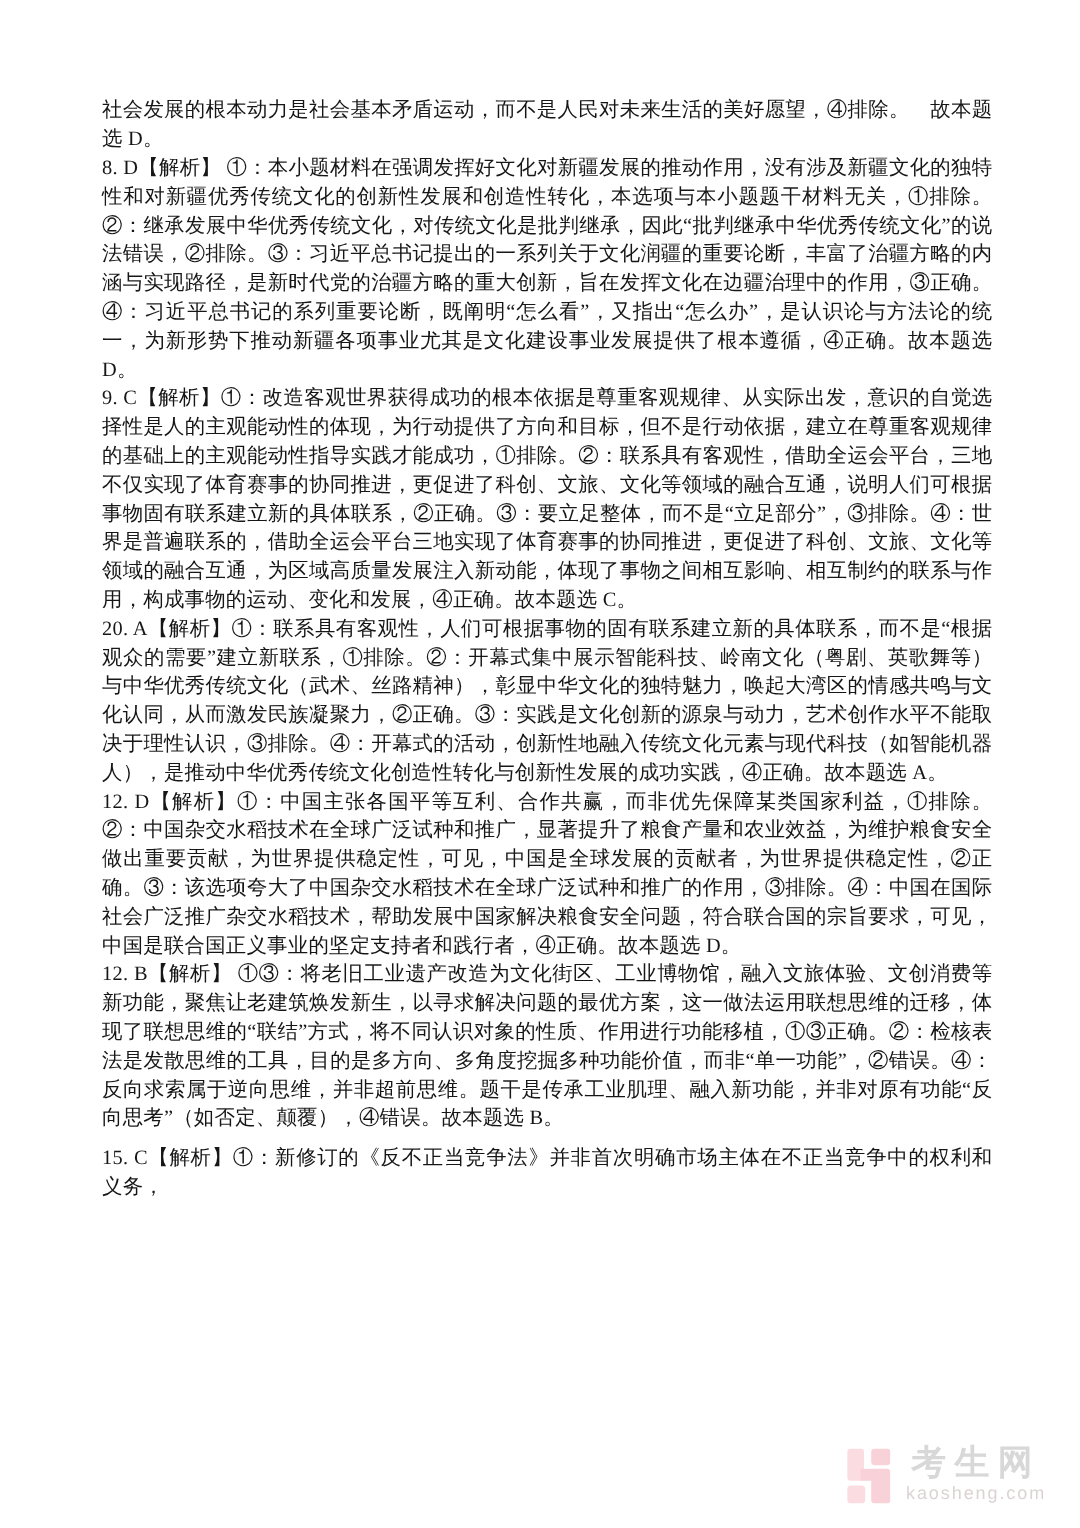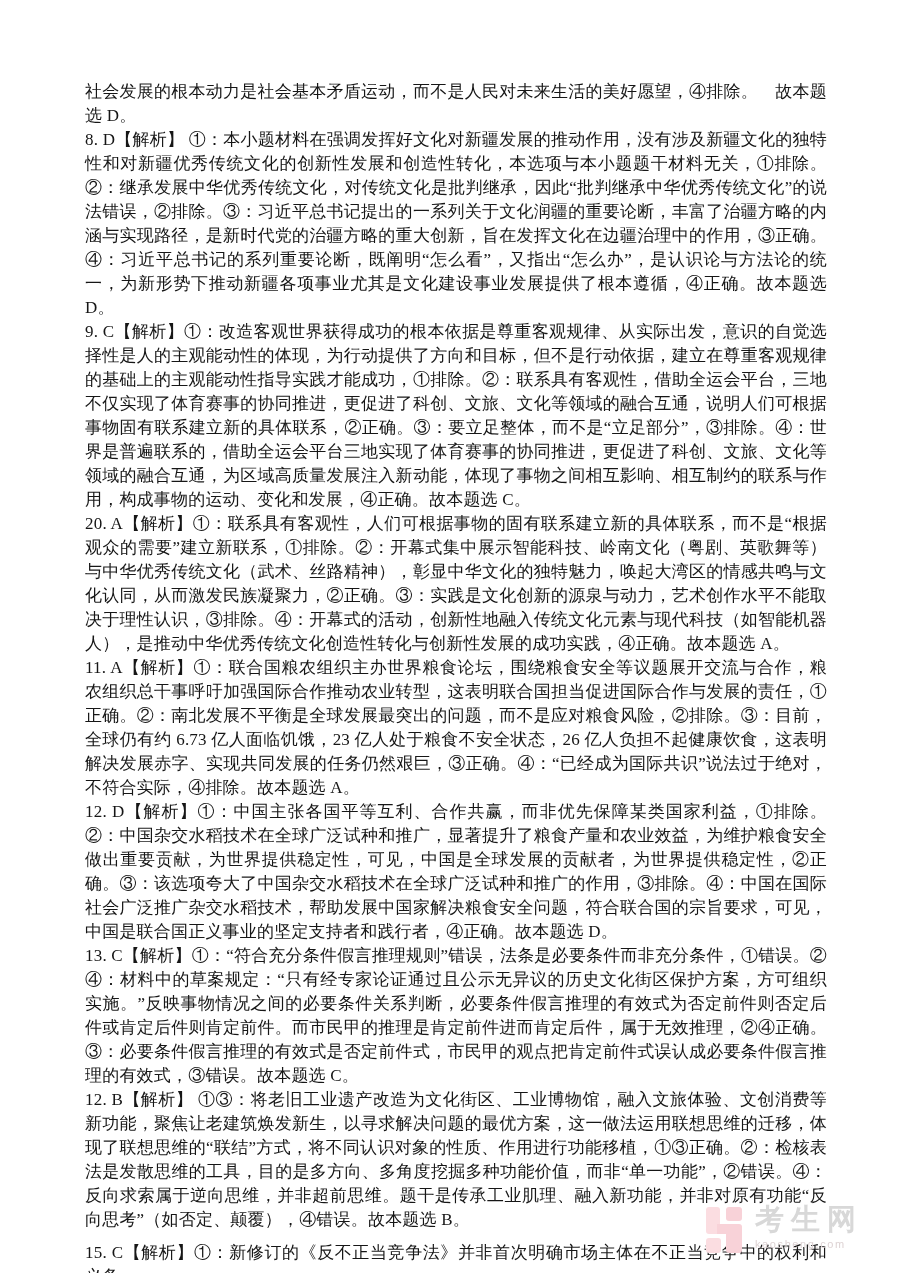--- a/index.html
+++ b/index.html
@@ -75,7 +75,6 @@
     <p>8. D【解析】 ①：本小题材料在强调发挥好文化对新疆发展的推动作用，没有涉及新疆文化的独特性和对新疆优秀传统文化的创新性发展和创造性转化，本选项与本小题题干材料无关，①排除。②：继承发展中华优秀传统文化，对传统文化是批判继承，因此“批判继承中华优秀传统文化”的说法错误，②排除。③：习近平总书记提出的一系列关于文化润疆的重要论断，丰富了治疆方略的内涵与实现路径，是新时代党的治疆方略的重大创新，旨在发挥文化在边疆治理中的作用，③正确。④：习近平总书记的系列重要论断，既阐明“怎么看”，又指出“怎么办”，是认识论与方法论的统一，为新形势下推动新疆各项事业尤其是文化建设事业发展提供了根本遵循，④正确。故本题选 D。</p>
     <p>9. C【解析】①：改造客观世界获得成功的根本依据是尊重客观规律、从实际出发，意识的自觉选择性是人的主观能动性的体现，为行动提供了方向和目标，但不是行动依据，建立在尊重客观规律的基础上的主观能动性指导实践才能成功，①排除。②：联系具有客观性，借助全运会平台，三地不仅实现了体育赛事的协同推进，更促进了科创、文旅、文化等领域的融合互通，说明人们可根据事物固有联系建立新的具体联系，②正确。③：要立足整体，而不是“立足部分”，③排除。④：世界是普遍联系的，借助全运会平台三地实现了体育赛事的协同推进，更促进了科创、文旅、文化等领域的融合互通，为区域高质量发展注入新动能，体现了事物之间相互影响、相互制约的联系与作用，构成事物的运动、变化和发展，④正确。故本题选 C。</p>
     <p>20. A【解析】①：联系具有客观性，人们可根据事物的固有联系建立新的具体联系，而不是“根据观众的需要”建立新联系，①排除。②：开幕式集中展示智能科技、岭南文化（粤剧、英歌舞等）与中华优秀传统文化（武术、丝路精神），彰显中华文化的独特魅力，唤起大湾区的情感共鸣与文化认同，从而激发民族凝聚力，②正确。③：实践是文化创新的源泉与动力，艺术创作水平不能取决于理性认识，③排除。④：开幕式的活动，创新性地融入传统文化元素与现代科技（如智能机器人），是推动中华优秀传统文化创造性转化与创新性发展的成功实践，④正确。故本题选 A。</p>
-    <p>11. A【解析】①：联合国粮农组织主办世界粮食论坛，围绕粮食安全等议题展开交流与合作，粮农组织总干事呼吁加强国际合作推动农业转型，这表明联合国担当促进国际合作与发展的责任，①正确。②：南北发展不平衡是全球发展最突出的问题，而不是应对粮食风险，②排除。③：目前，全球仍有约 6.73 亿人面临饥饿，23 亿人处于粮食不安全状态，26 亿人负担不起健康饮食，这表明解决发展赤字、实现共同发展的任务仍然艰巨，③正确。④：“已经成为国际共识”说法过于绝对，不符合实际，④排除。故本题选 A。</p>
     <p>12. D【解析】①：中国主张各国平等互利、合作共赢，而非优先保障某类国家利益，①排除。②：中国杂交水稻技术在全球广泛试种和推广，显著提升了粮食产量和农业效益，为维护粮食安全做出重要贡献，为世界提供稳定性，可见，中国是全球发展的贡献者，为世界提供稳定性，②正确。③：该选项夸大了中国杂交水稻技术在全球广泛试种和推广的作用，③排除。④：中国在国际社会广泛推广杂交水稻技术，帮助发展中国家解决粮食安全问题，符合联合国的宗旨要求，可见，中国是联合国正义事业的坚定支持者和践行者，④正确。故本题选 D。</p>
     <p>13. C【解析】①：“符合充分条件假言推理规则”错误，法条是必要条件而非充分条件，①错误。②④：材料中的草案规定：“只有经专家论证通过且公示无异议的历史文化街区保护方案，方可组织实施。”反映事物情况之间的必要条件关系判断，必要条件假言推理的有效式为否定前件则否定后件或肯定后件则肯定前件。而市民甲的推理是肯定前件进而肯定后件，属于无效推理，②④正确。③：必要条件假言推理的有效式是否定前件式，市民甲的观点把肯定前件式误认成必要条件假言推理的有效式，③错误。故本题选 C。</p>
     <p>12. B【解析】 ①③：将老旧工业遗产改造为文化街区、工业博物馆，融入文旅体验、文创消费等新功能，聚焦让老建筑焕发新生，以寻求解决问题的最优方案，这一做法运用联想思维的迁移，体现了联想思维的“联结”方式，将不同认识对象的性质、作用进行功能移植，①③正确。②：检核表法是发散思维的工具，目的是多方向、多角度挖掘多种功能价值，而非“单一功能”，②错误。④：反向求索属于逆向思维，并非超前思维。题干是传承工业肌理、融入新功能，并非对原有功能“反向思考”（如否定、颠覆），④错误。故本题选 B。</p>

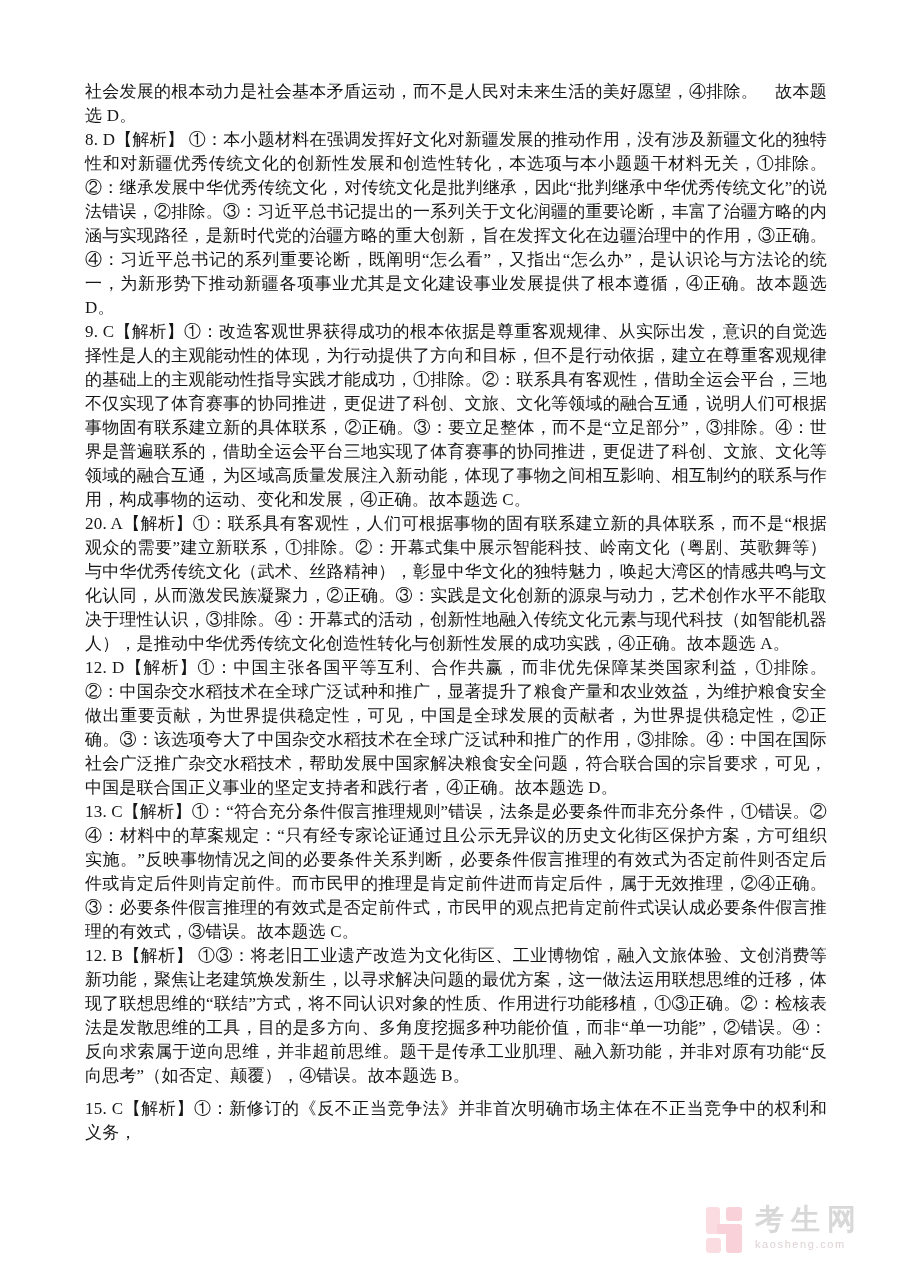--- a/index.html
+++ b/index.html
@@ -76,7 +76,6 @@
     <p>9. C【解析】①：改造客观世界获得成功的根本依据是尊重客观规律、从实际出发，意识的自觉选择性是人的主观能动性的体现，为行动提供了方向和目标，但不是行动依据，建立在尊重客观规律的基础上的主观能动性指导实践才能成功，①排除。②：联系具有客观性，借助全运会平台，三地不仅实现了体育赛事的协同推进，更促进了科创、文旅、文化等领域的融合互通，说明人们可根据事物固有联系建立新的具体联系，②正确。③：要立足整体，而不是“立足部分”，③排除。④：世界是普遍联系的，借助全运会平台三地实现了体育赛事的协同推进，更促进了科创、文旅、文化等领域的融合互通，为区域高质量发展注入新动能，体现了事物之间相互影响、相互制约的联系与作用，构成事物的运动、变化和发展，④正确。故本题选 C。</p>
     <p>20. A【解析】①：联系具有客观性，人们可根据事物的固有联系建立新的具体联系，而不是“根据观众的需要”建立新联系，①排除。②：开幕式集中展示智能科技、岭南文化（粤剧、英歌舞等）与中华优秀传统文化（武术、丝路精神），彰显中华文化的独特魅力，唤起大湾区的情感共鸣与文化认同，从而激发民族凝聚力，②正确。③：实践是文化创新的源泉与动力，艺术创作水平不能取决于理性认识，③排除。④：开幕式的活动，创新性地融入传统文化元素与现代科技（如智能机器人），是推动中华优秀传统文化创造性转化与创新性发展的成功实践，④正确。故本题选 A。</p>
     <p>12. D【解析】①：中国主张各国平等互利、合作共赢，而非优先保障某类国家利益，①排除。②：中国杂交水稻技术在全球广泛试种和推广，显著提升了粮食产量和农业效益，为维护粮食安全做出重要贡献，为世界提供稳定性，可见，中国是全球发展的贡献者，为世界提供稳定性，②正确。③：该选项夸大了中国杂交水稻技术在全球广泛试种和推广的作用，③排除。④：中国在国际社会广泛推广杂交水稻技术，帮助发展中国家解决粮食安全问题，符合联合国的宗旨要求，可见，中国是联合国正义事业的坚定支持者和践行者，④正确。故本题选 D。</p>
-    <p>13. C【解析】①：“符合充分条件假言推理规则”错误，法条是必要条件而非充分条件，①错误。②④：材料中的草案规定：“只有经专家论证通过且公示无异议的历史文化街区保护方案，方可组织实施。”反映事物情况之间的必要条件关系判断，必要条件假言推理的有效式为否定前件则否定后件或肯定后件则肯定前件。而市民甲的推理是肯定前件进而肯定后件，属于无效推理，②④正确。③：必要条件假言推理的有效式是否定前件式，市民甲的观点把肯定前件式误认成必要条件假言推理的有效式，③错误。故本题选 C。</p>
     <p>12. B【解析】 ①③：将老旧工业遗产改造为文化街区、工业博物馆，融入文旅体验、文创消费等新功能，聚焦让老建筑焕发新生，以寻求解决问题的最优方案，这一做法运用联想思维的迁移，体现了联想思维的“联结”方式，将不同认识对象的性质、作用进行功能移植，①③正确。②：检核表法是发散思维的工具，目的是多方向、多角度挖掘多种功能价值，而非“单一功能”，②错误。④：反向求索属于逆向思维，并非超前思维。题干是传承工业肌理、融入新功能，并非对原有功能“反向思考”（如否定、颠覆），④错误。故本题选 B。</p>
     <p class="gap-before">15. C【解析】①：新修订的《反不正当竞争法》并非首次明确市场主体在不正当竞争中的权利和义务，</p>
   </div>

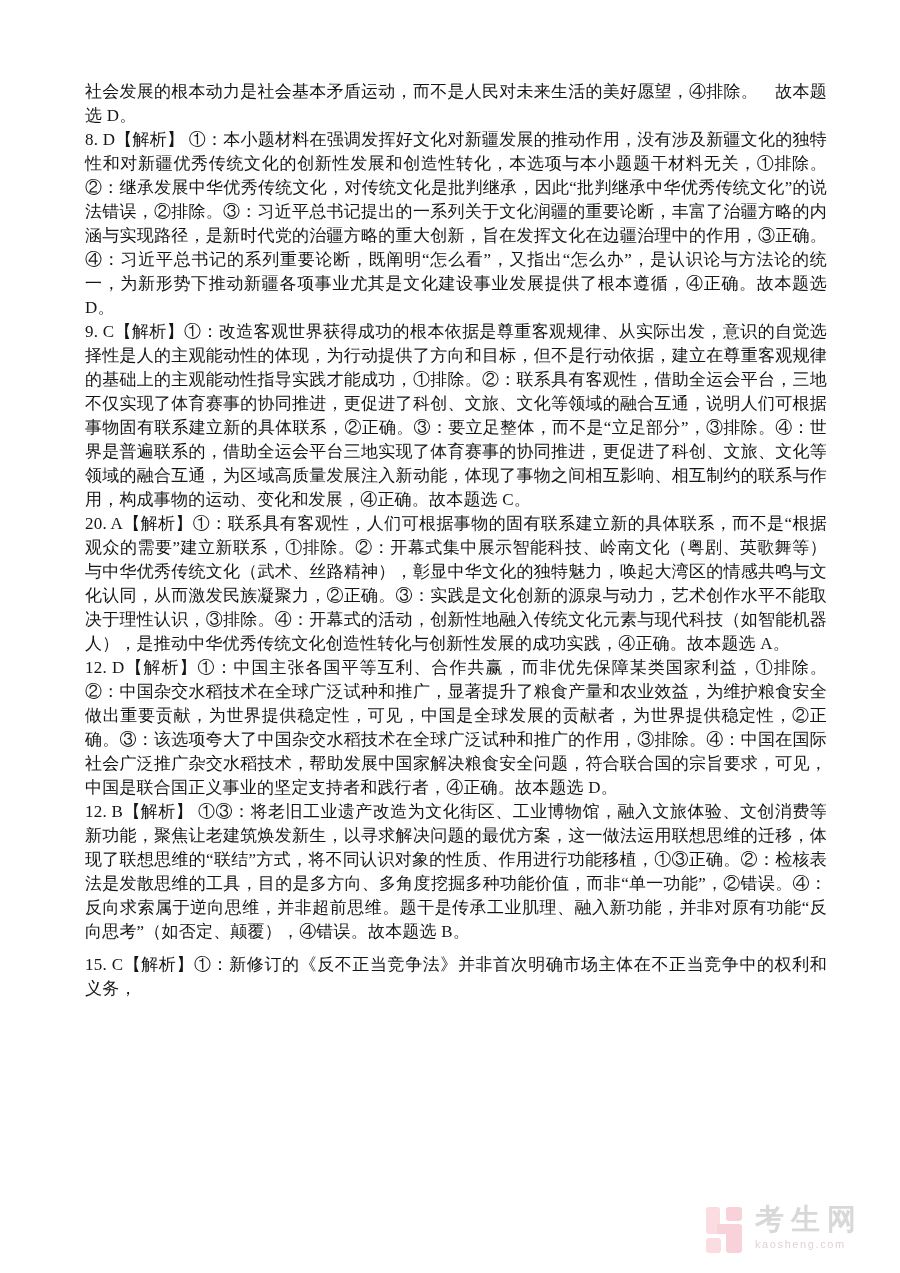--- a/index.html
+++ b/index.html
@@ -45,7 +45,7 @@
     user-select: none;
   }
   .wm-logo { display: block; margin-top: 3px; }
-  .wm-textcol { display: flex; flex-direction: column; }
+  .wm-textcol { display: flex; flex-direction: column; text-align: center; }
   .wm-name {
     font-family: "Liberation Sans", "DejaVu Sans", sans-serif;
     font-weight: bold;

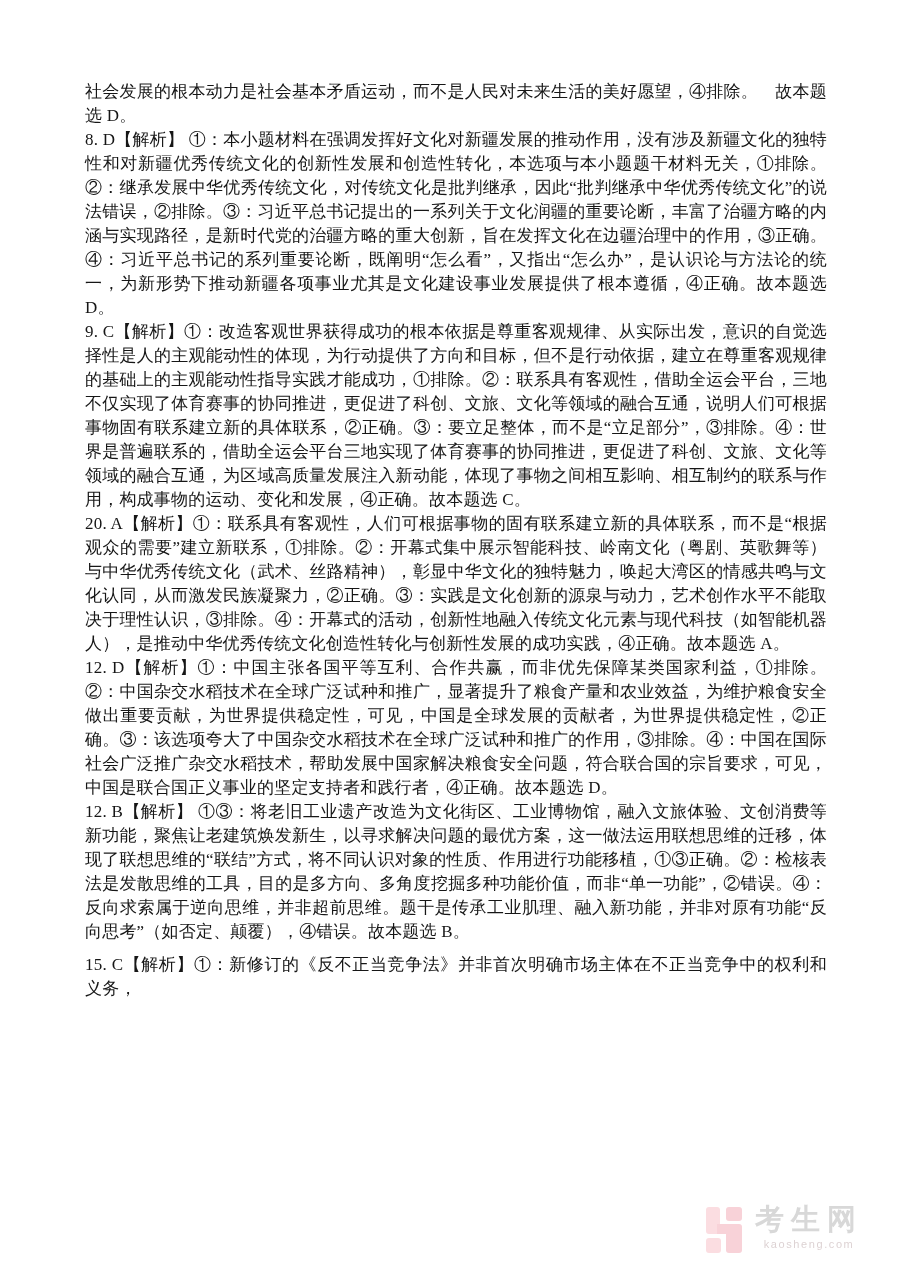--- a/index.html
+++ b/index.html
@@ -57,7 +57,7 @@
   }
   .wm-domain {
     font-family: "Liberation Sans", "DejaVu Sans", sans-serif;
-    font-size: 11px;
+    font-size: 15px;
     line-height: 15px;
     letter-spacing: 1.6px;
     color: #ddd2d3;

